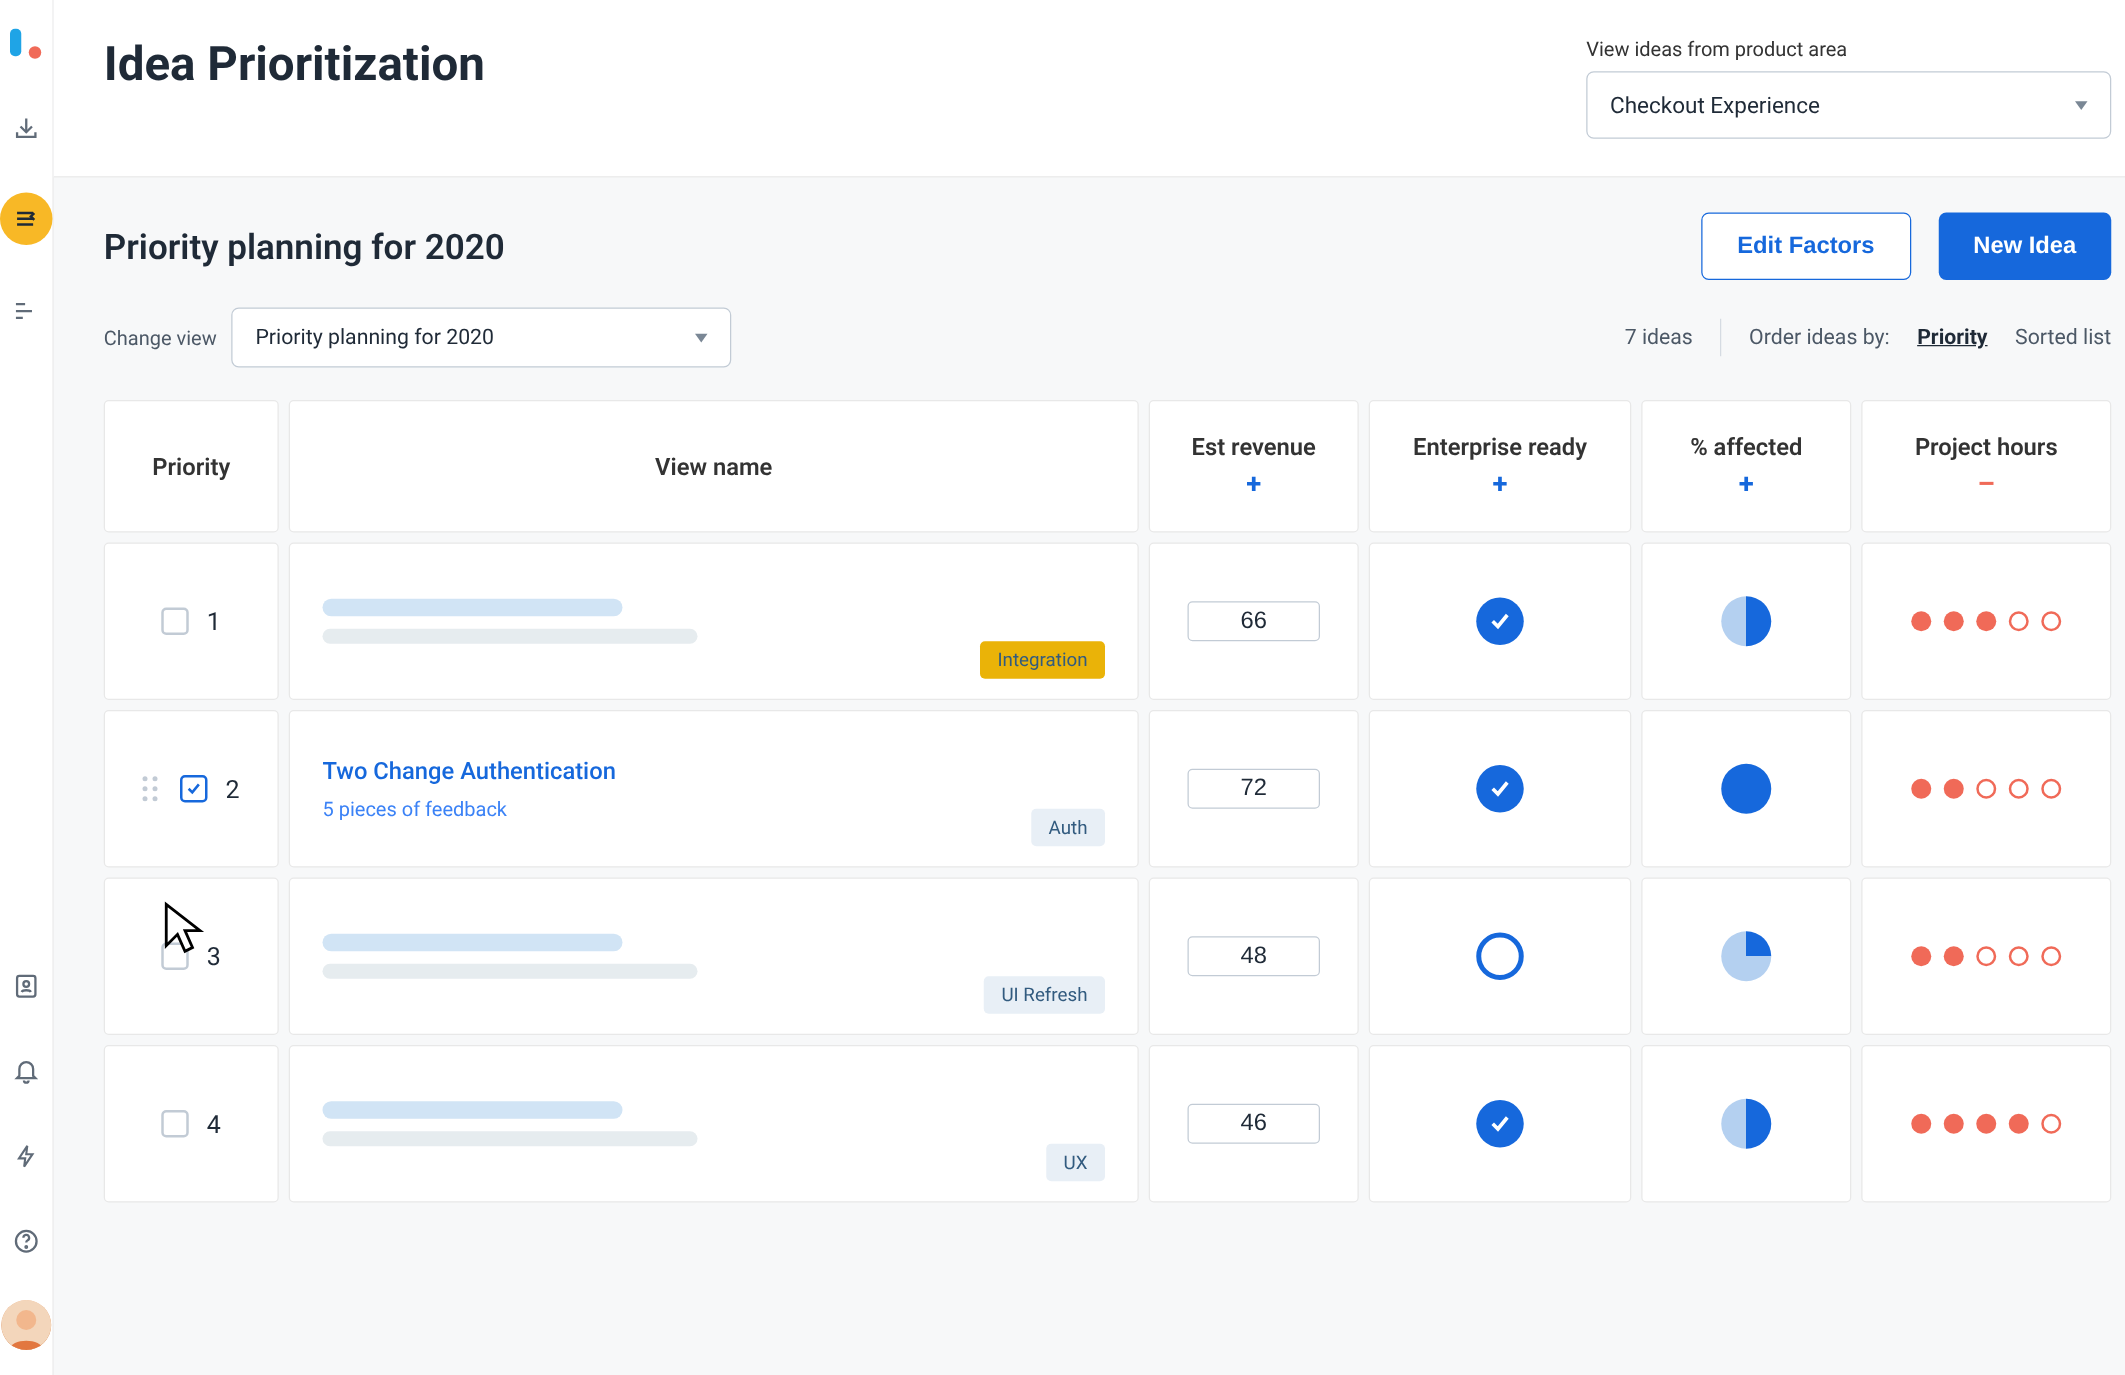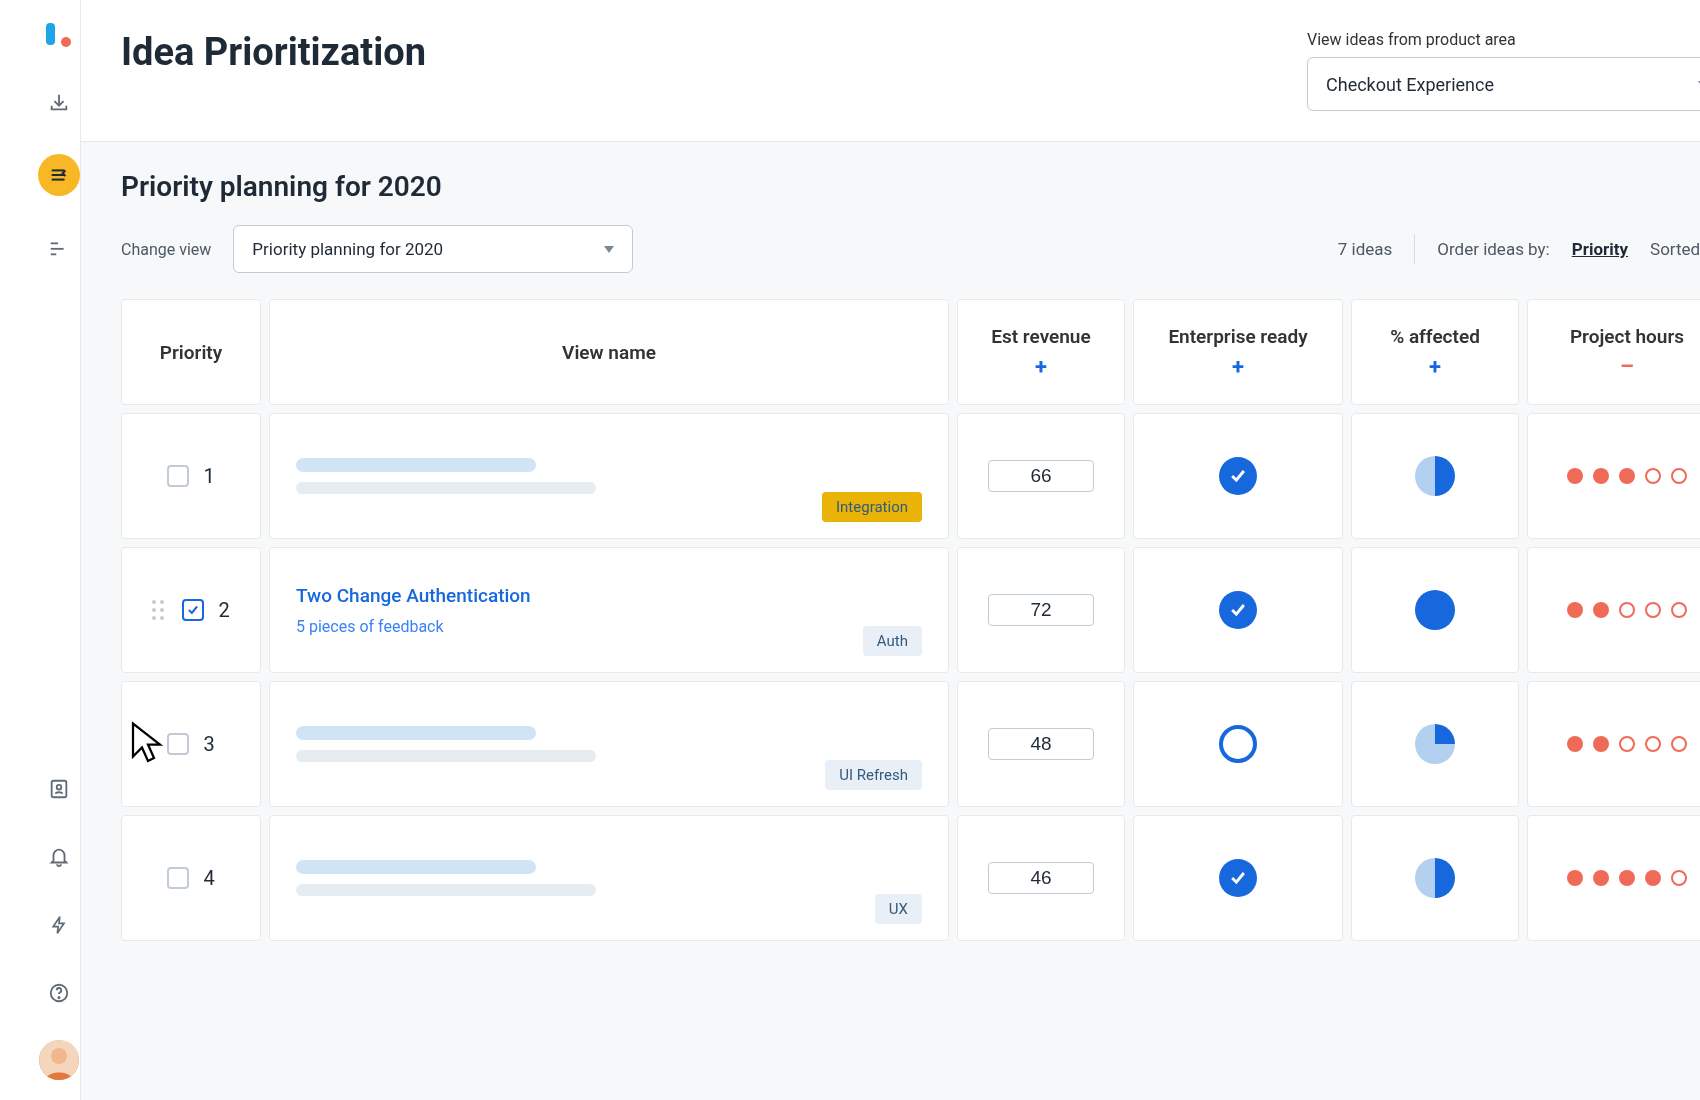--- a/index.html
+++ b/index.html
@@ -4,7 +4,7 @@
 <style>
 * { box-sizing: border-box; margin: 0; padding: 0; }
 body { font-family: -apple-system, BlinkMacSystemFont, "Segoe UI", Roboto, sans-serif; background: #fff; color: #333; width: 1700px; height: 1100px; overflow: hidden; }
-.app { display: flex; height: 1100px; padding-left: 38px; }
+.app { display: flex; height: 1100px; }
 .sidebar { width: 72px; background: #fff; border-right: 1px solid #e8e8e8; display: flex; flex-direction: column; align-items: center; padding-top: 18px; }
 .sidebar .logo { width: 34px; height: 34px; display:flex; align-items:center; justify-content:center; margin-bottom: 30px; }
 .sidebar .nav-top { display:flex; flex-direction:column; align-items:center; gap: 30px; }

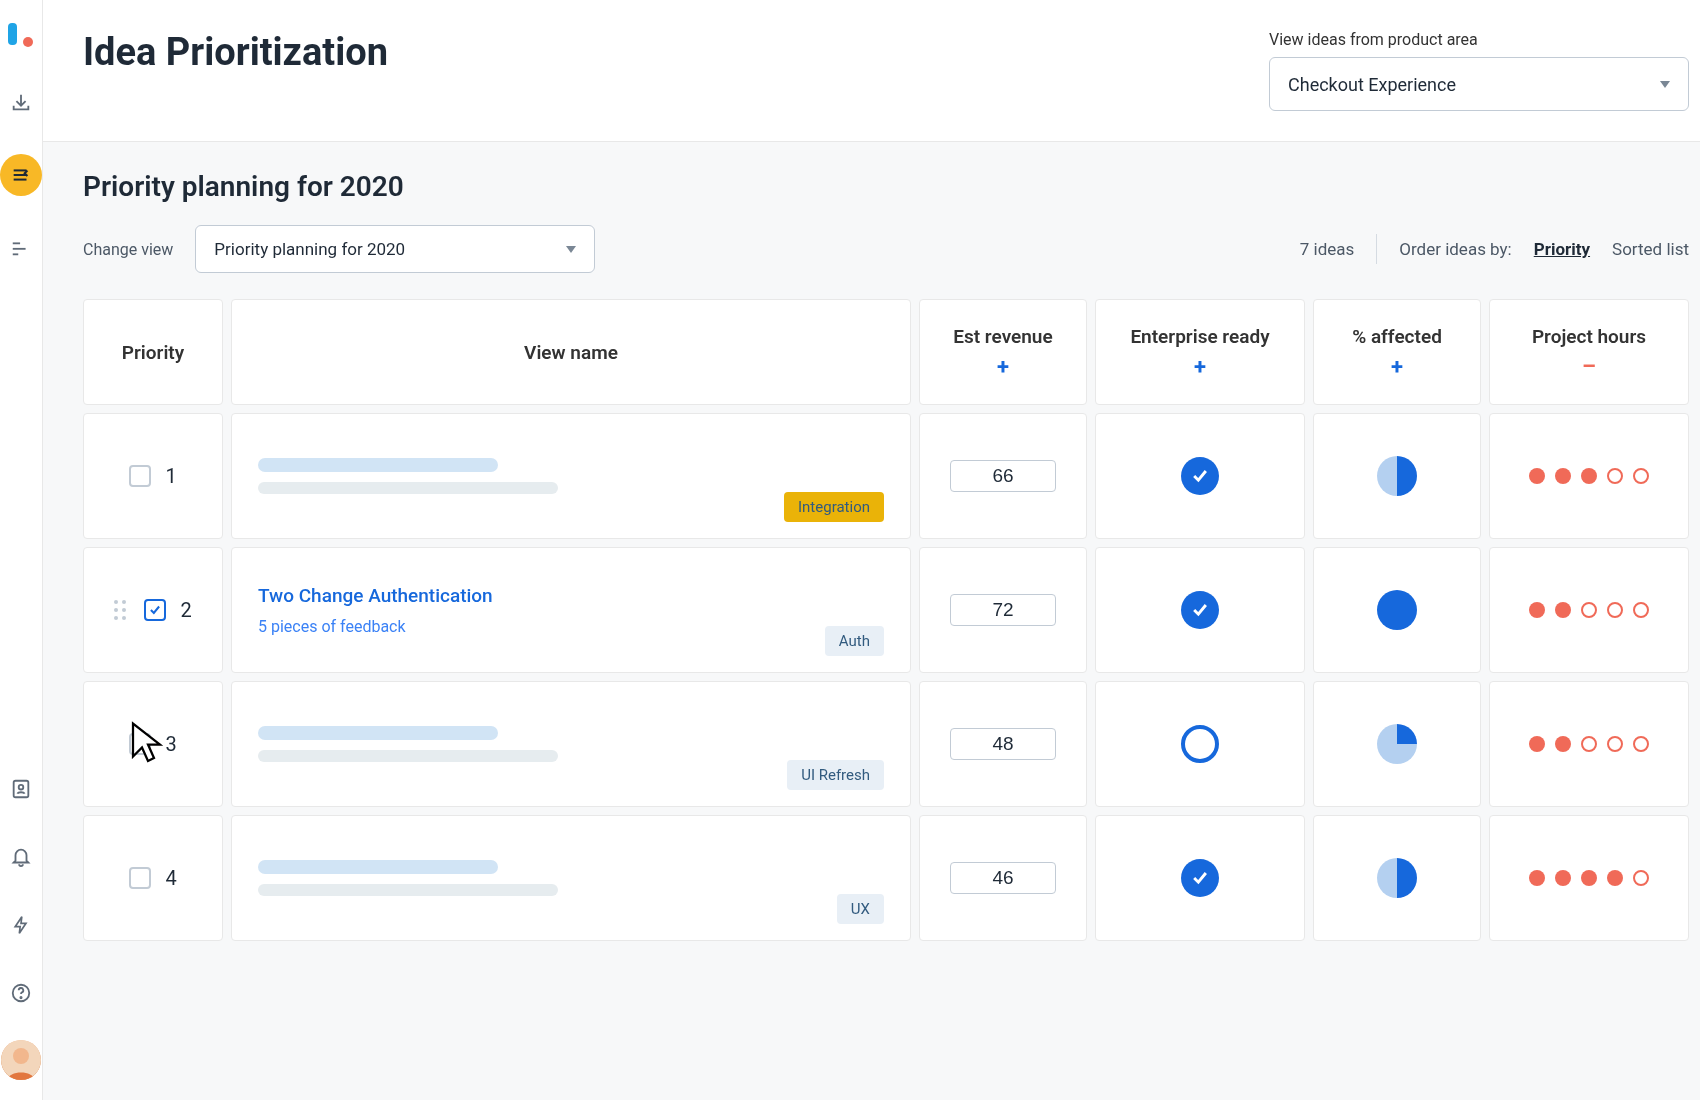--- a/index.html
+++ b/index.html
@@ -160,6 +160,10 @@
 
     <div class="subhead">
       <h2>Priority planning for 2020</h2>
+      <div class="actions">
+        <button class="btn btn-outline">Edit Factors</button>
+        <button class="btn btn-primary">New Idea</button>
+      </div>
     </div>
 
     <div class="viewbar">

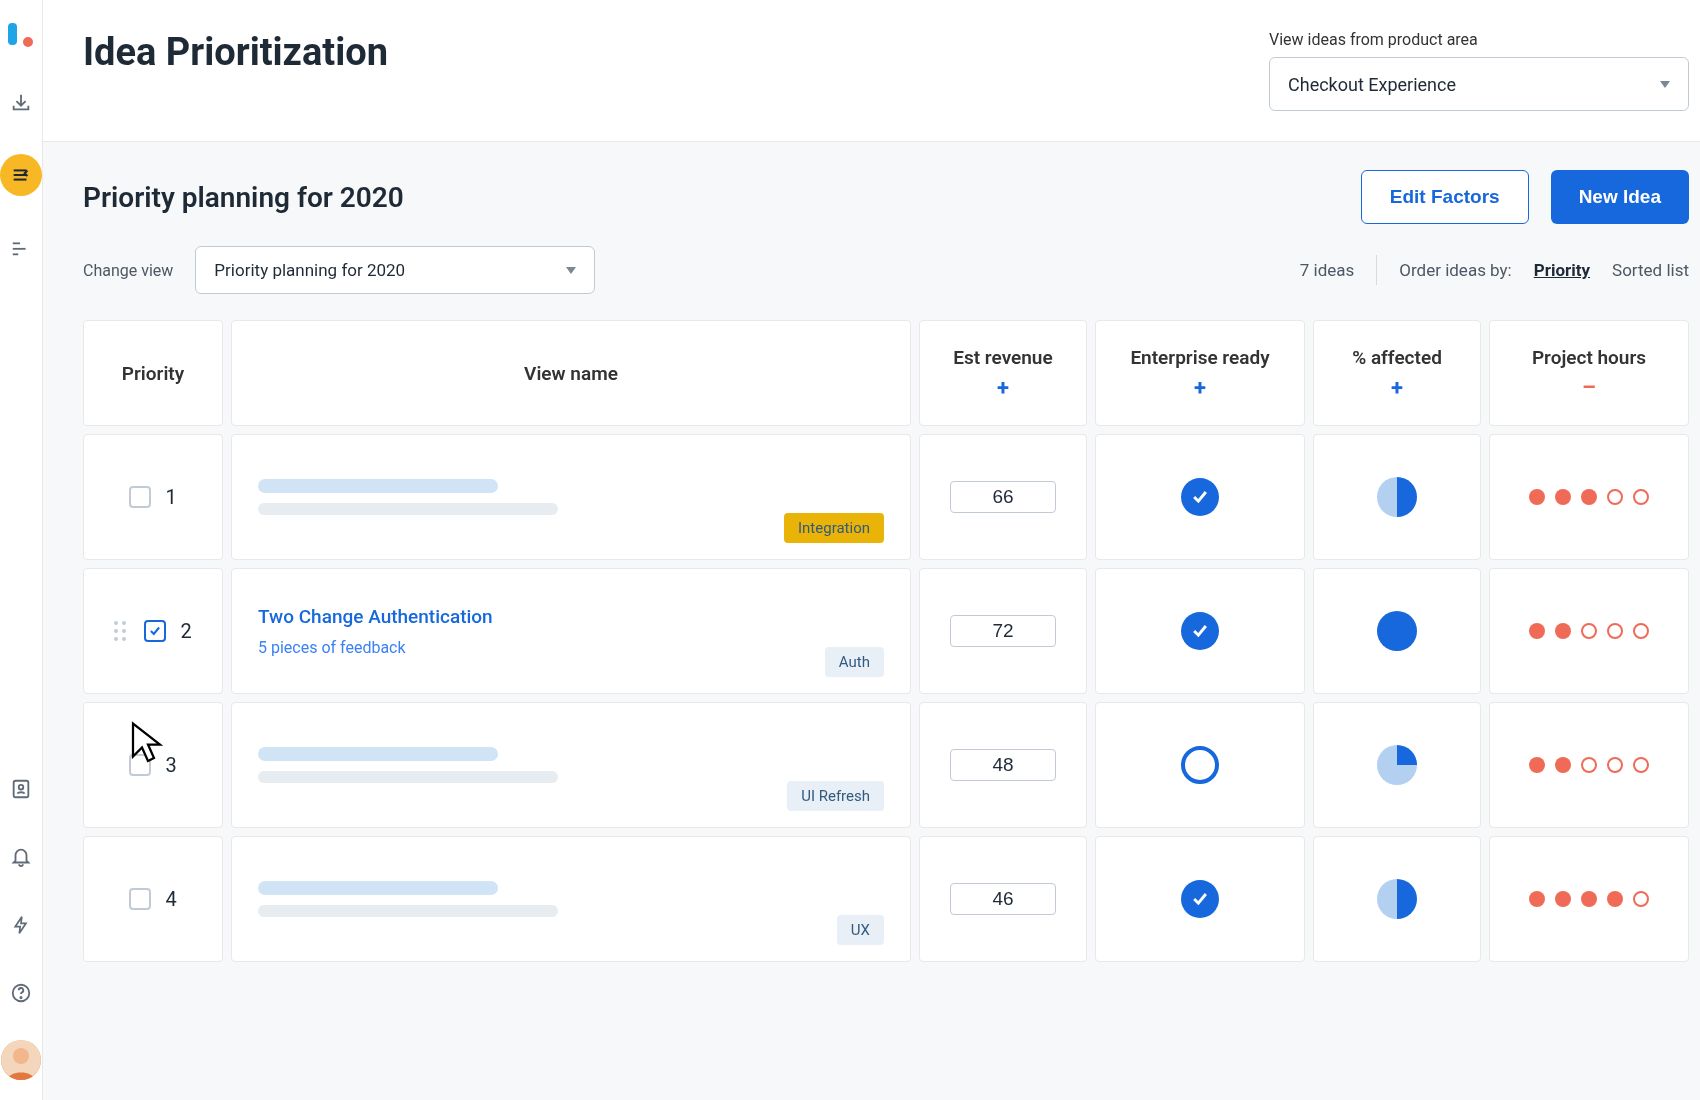--- a/index.html
+++ b/index.html
@@ -26,7 +26,7 @@
 .btn-outline { background:#fff; border:1.5px solid #1668dc; color:#1668dc; }
 .btn-primary { background:#1668dc; color:#fff; }
 .viewbar { padding: 22px 40px 0 40px; display:flex; align-items:center; justify-content:space-between; }
-.viewbar-left { display:flex; align-items:center; gap:22px; }
+.viewbar-left { display:flex; align-items:center; gap:12px; }
 .viewbar-label { color:#4c5866; font-size:16px; }
 .viewselect { height:48px; border:1.5px solid #c2cbd5; border-radius:6px; display:flex; align-items:center; justify-content:space-between; padding:0 18px; min-width:400px; font-size:17px; color:#1f2a37; background:#fff; cursor:pointer; }
 .viewselect .caret { border-left:5px solid transparent; border-right:5px solid transparent; border-top:7px solid #7a8795; }

